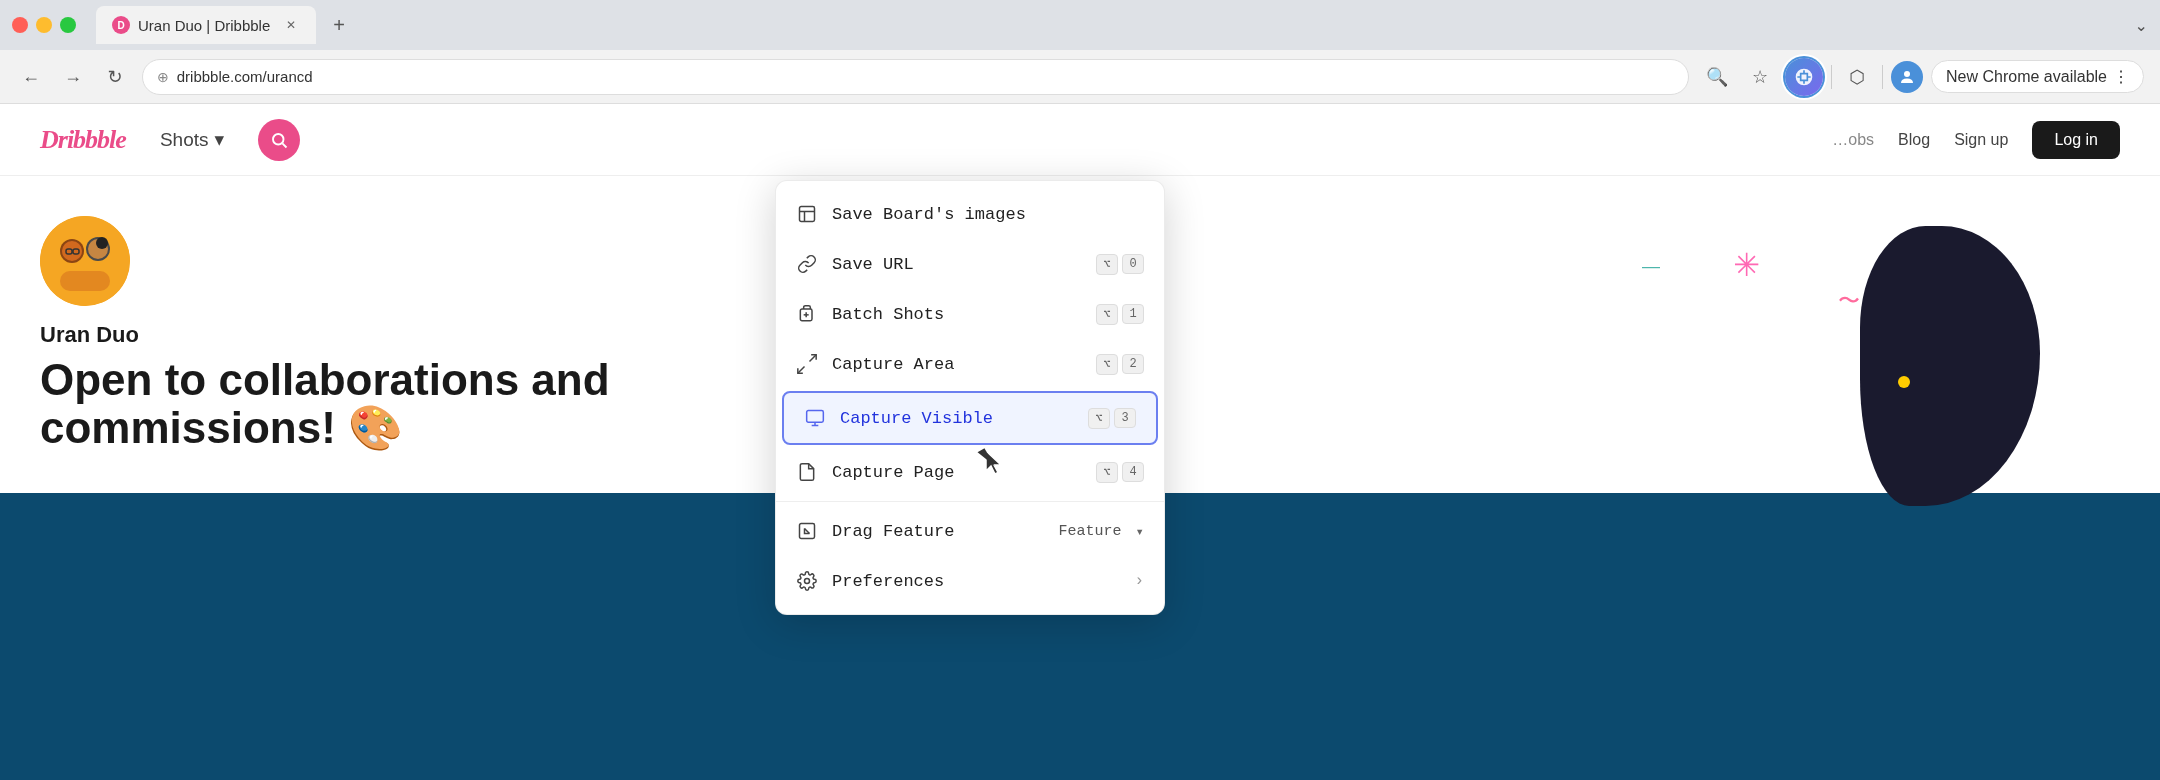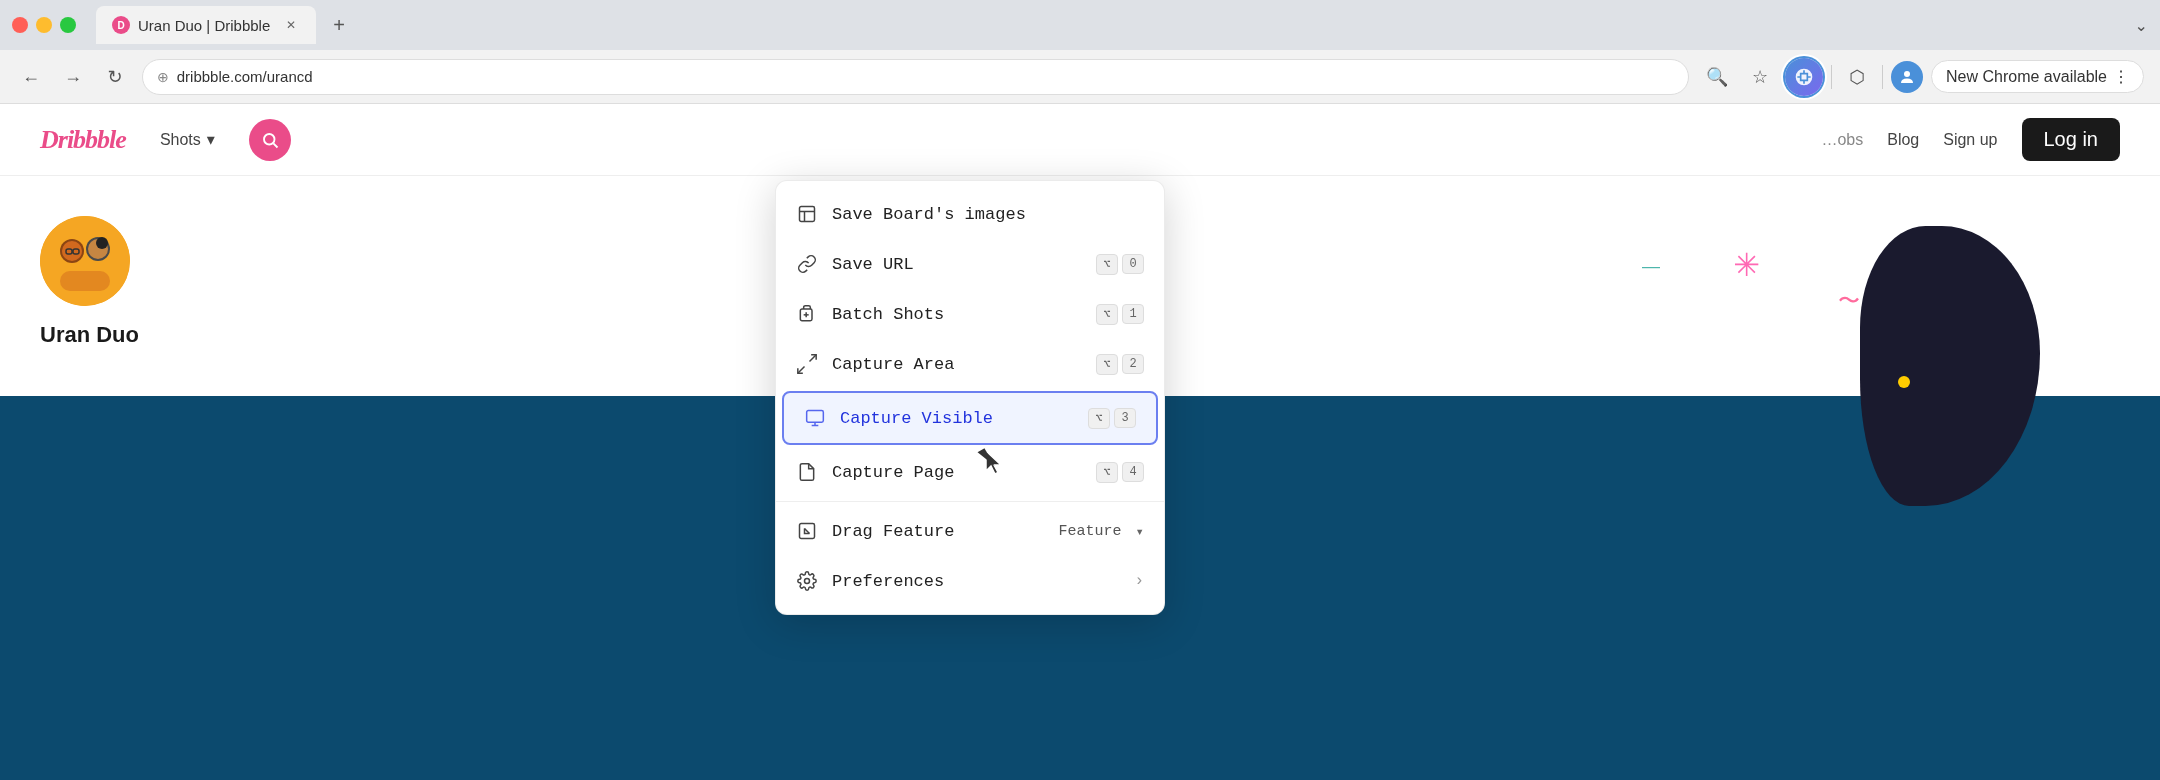--- a/index.html
+++ b/index.html
@@ -254,7 +254,7 @@
       display: flex;
       align-items: center;
       gap: 6px;
-      font-size: 16px;
+      font-size: 19px;
       color: #444;
       font-weight: 500;
       cursor: pointer;

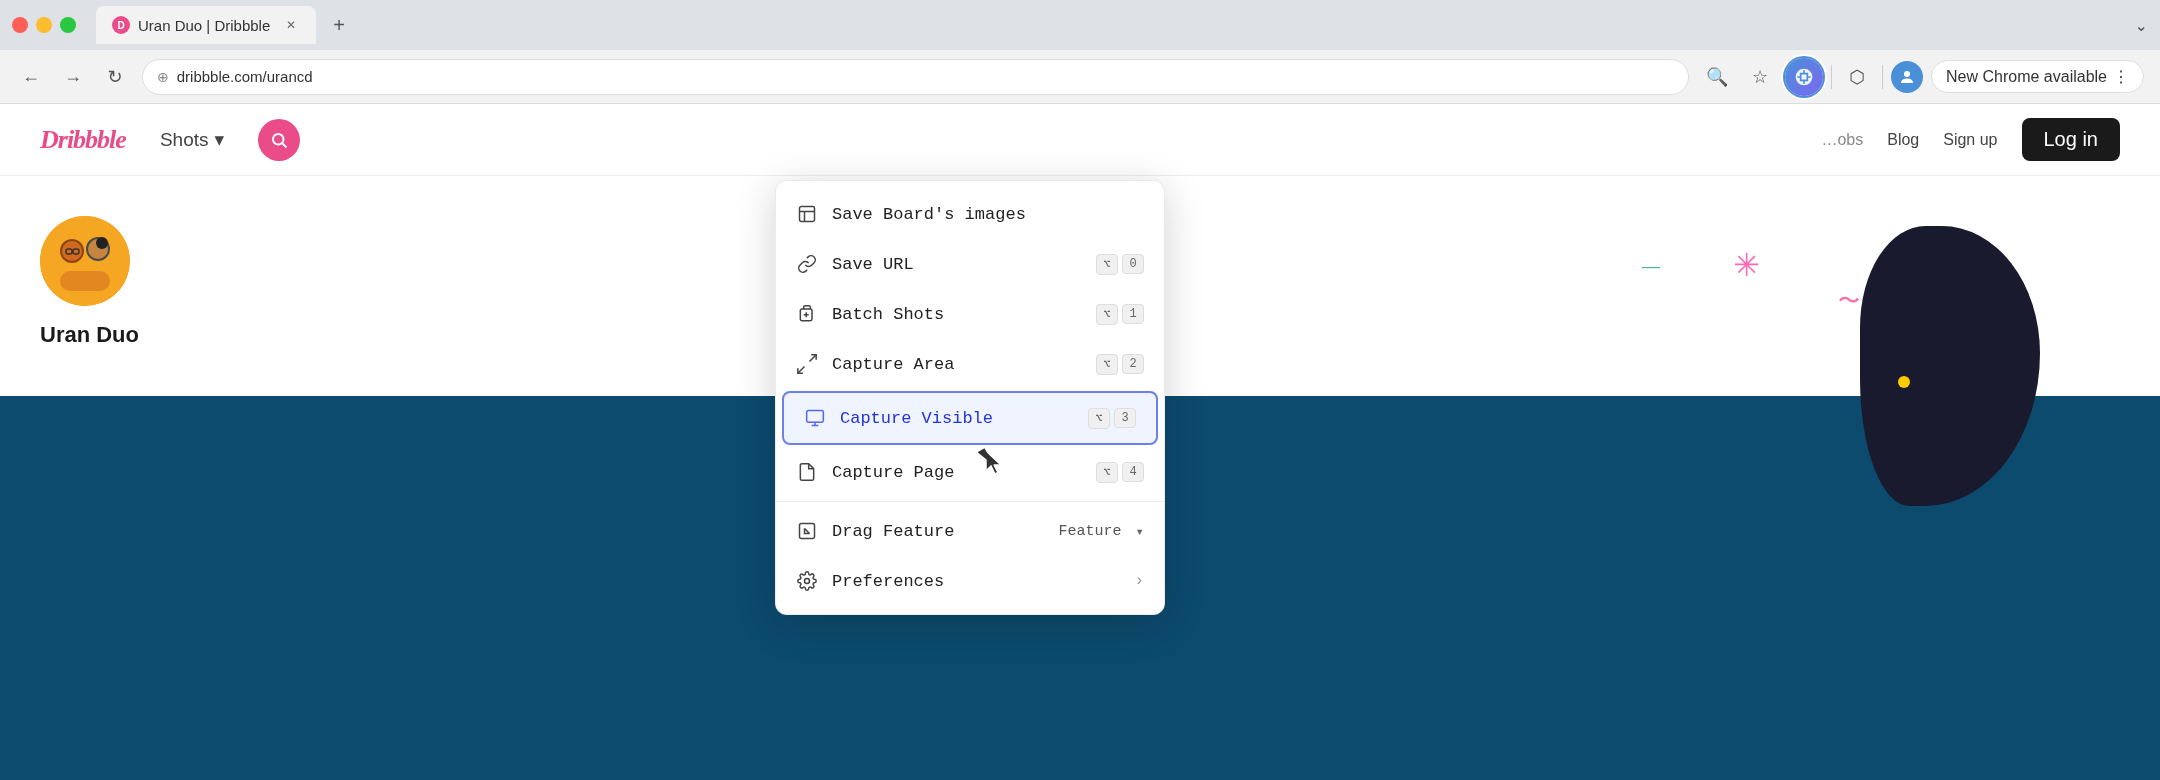--- a/index.html
+++ b/index.html
@@ -300,7 +300,7 @@
       color: white;
       border-radius: 8px;
       padding: 10px 22px;
-      font-size: 20px;
+      font-size: 16px;
       font-weight: 500;
       cursor: pointer;
     }

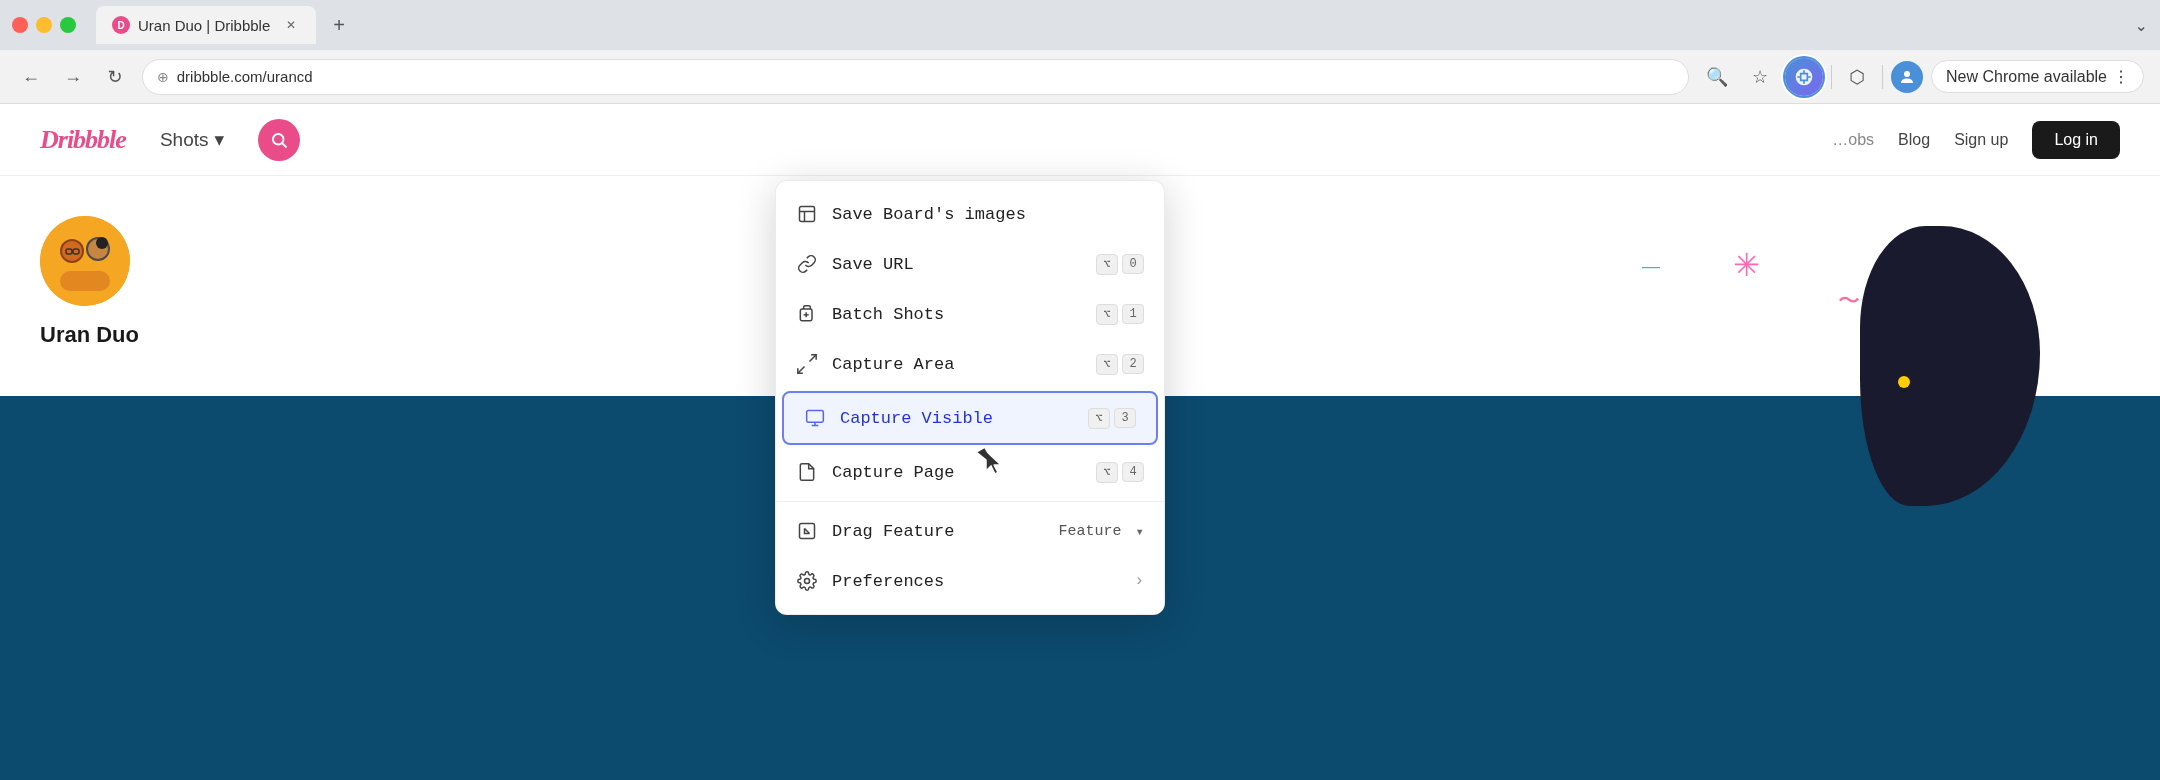--- a/index.html
+++ b/index.html
@@ -577,6 +577,9 @@
         </svg>
       </div>
       <div class="hero-name">Uran Duo</div>
+      <div class="hero-tagline">
+        <span>Open to collaborations and commissions! 🎨</span>
+      </div>
 
       <div class="deco-elements">
         <span class="deco-star" style="top:20px;right:400px;font-size:32px;color:#ff69b4;">✳</span>

